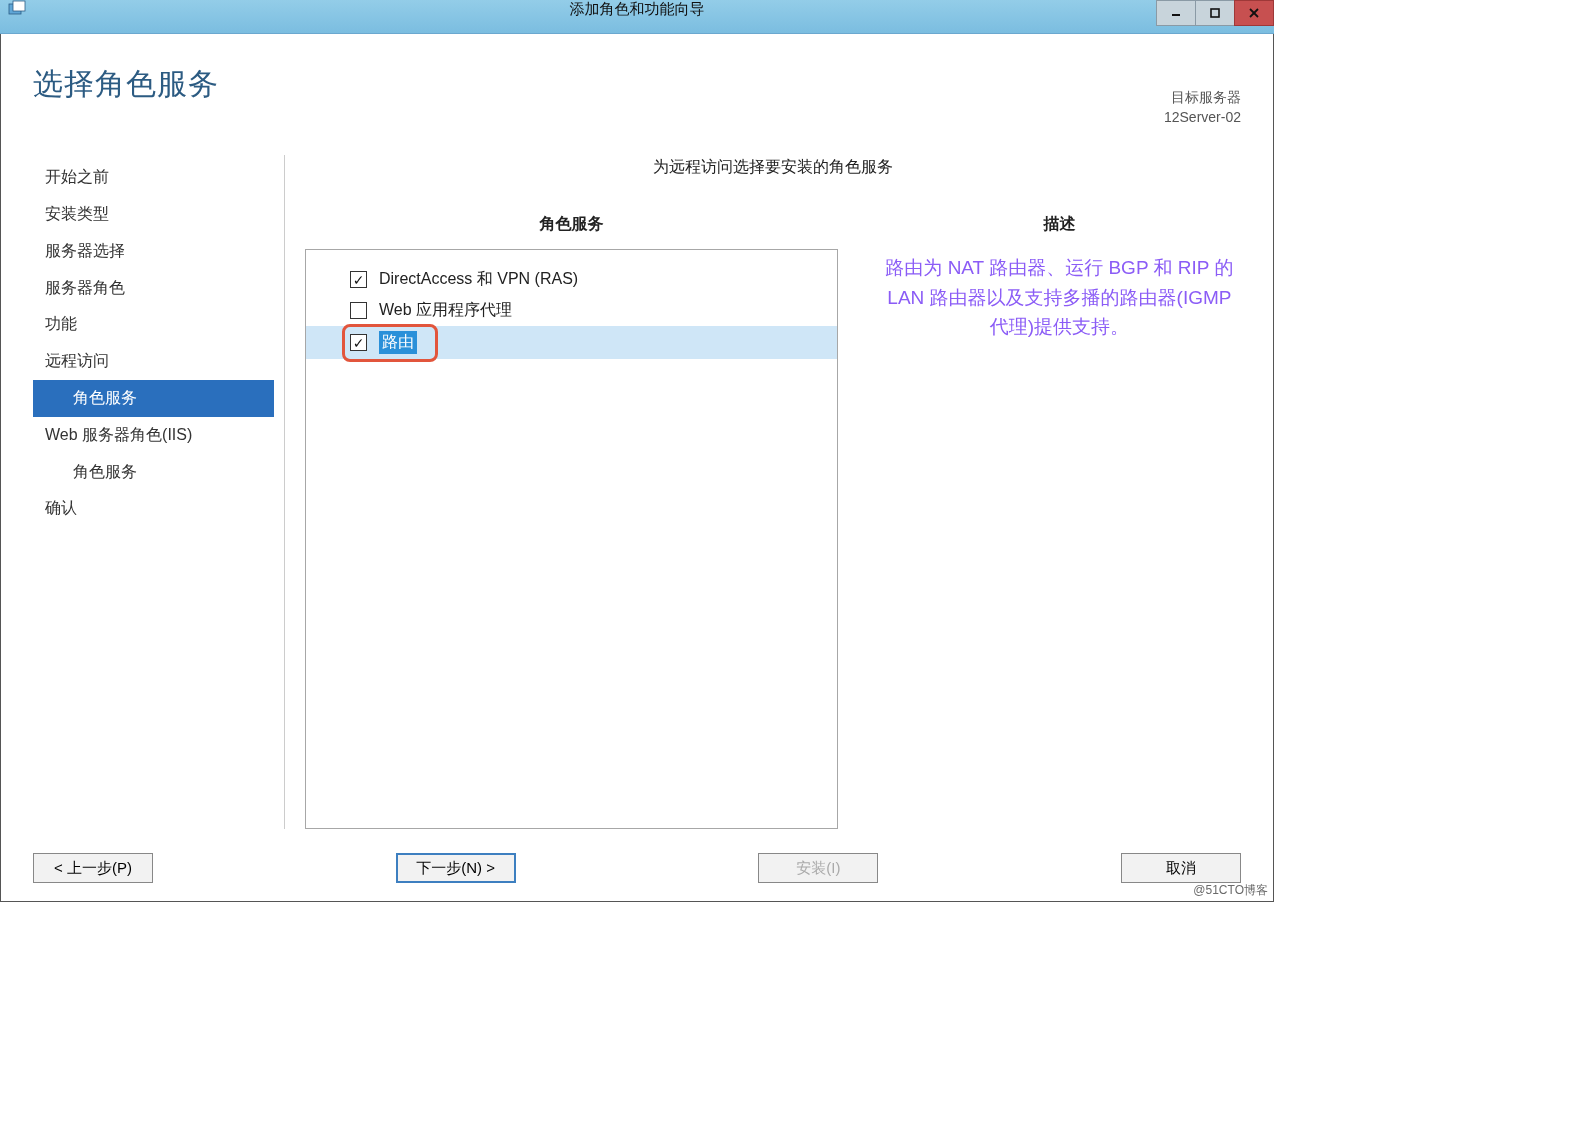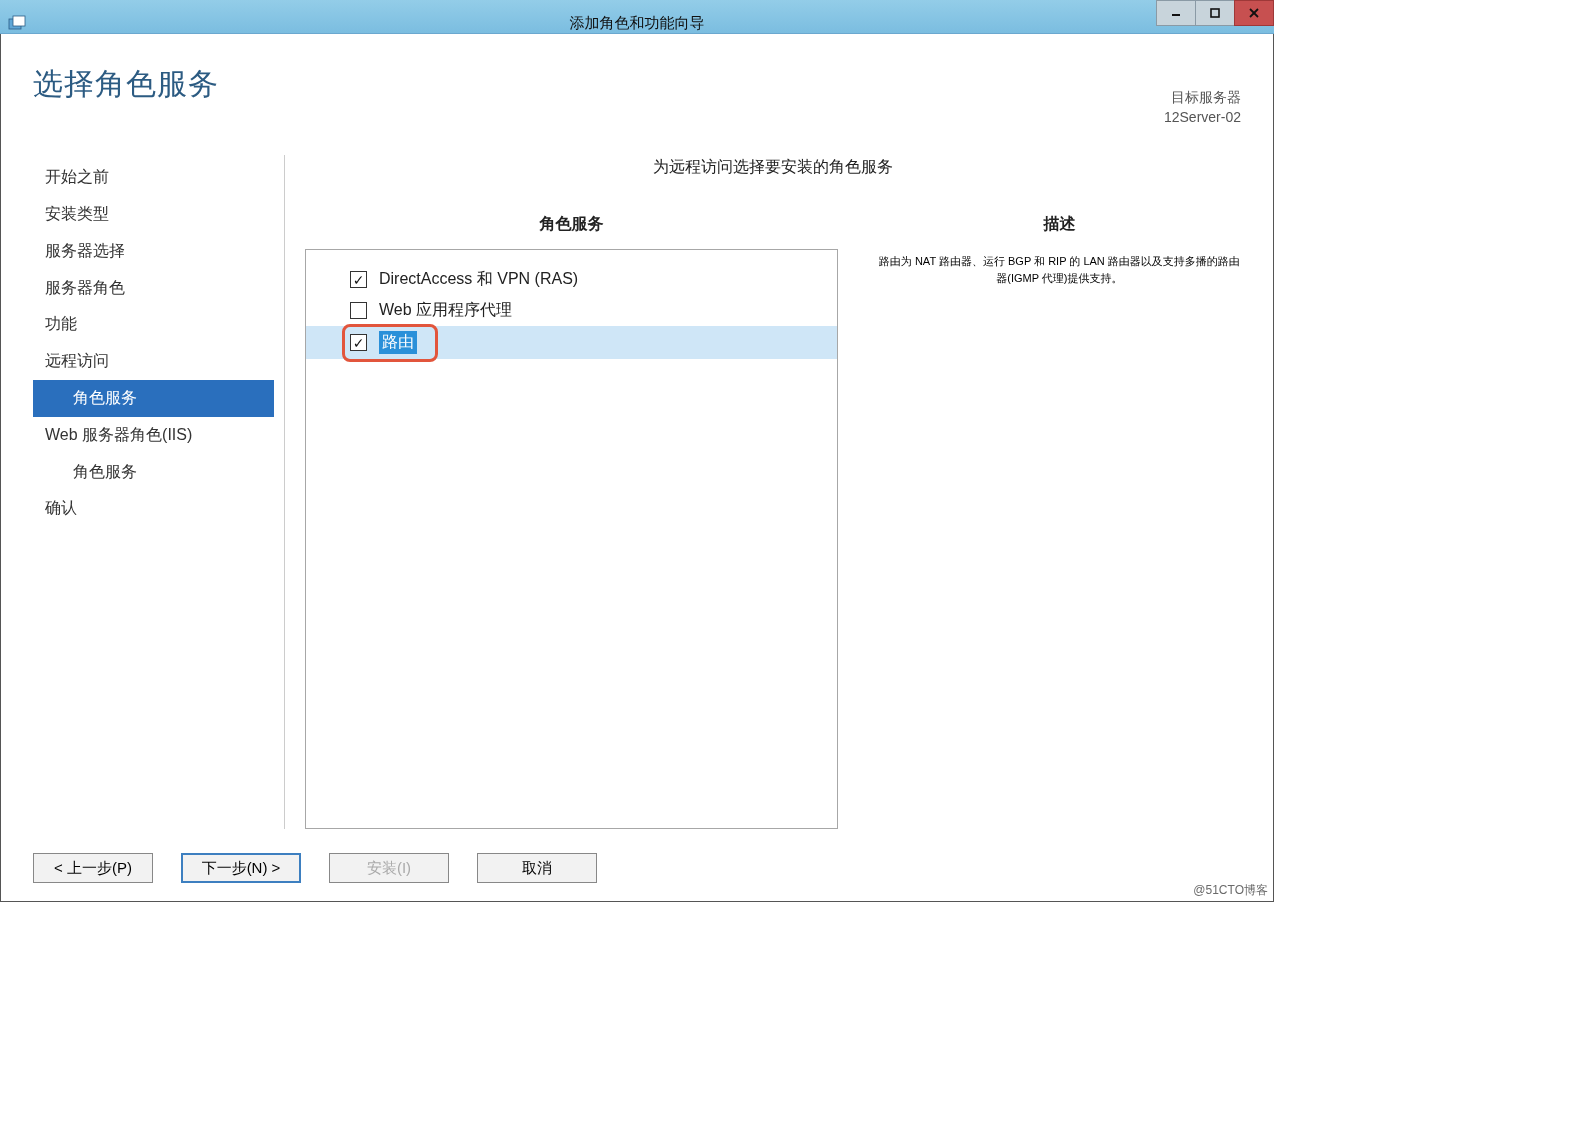--- a/index.html
+++ b/index.html
@@ -16,7 +16,7 @@
       background: #85c1e9;
       background: linear-gradient(to bottom, #93cde8, #7bbde0);
       display: flex;
-      align-items: flex-end;
+      align-items: flex-start;
       position: relative;
       border-bottom: 1px solid #6ba8cf;
     }

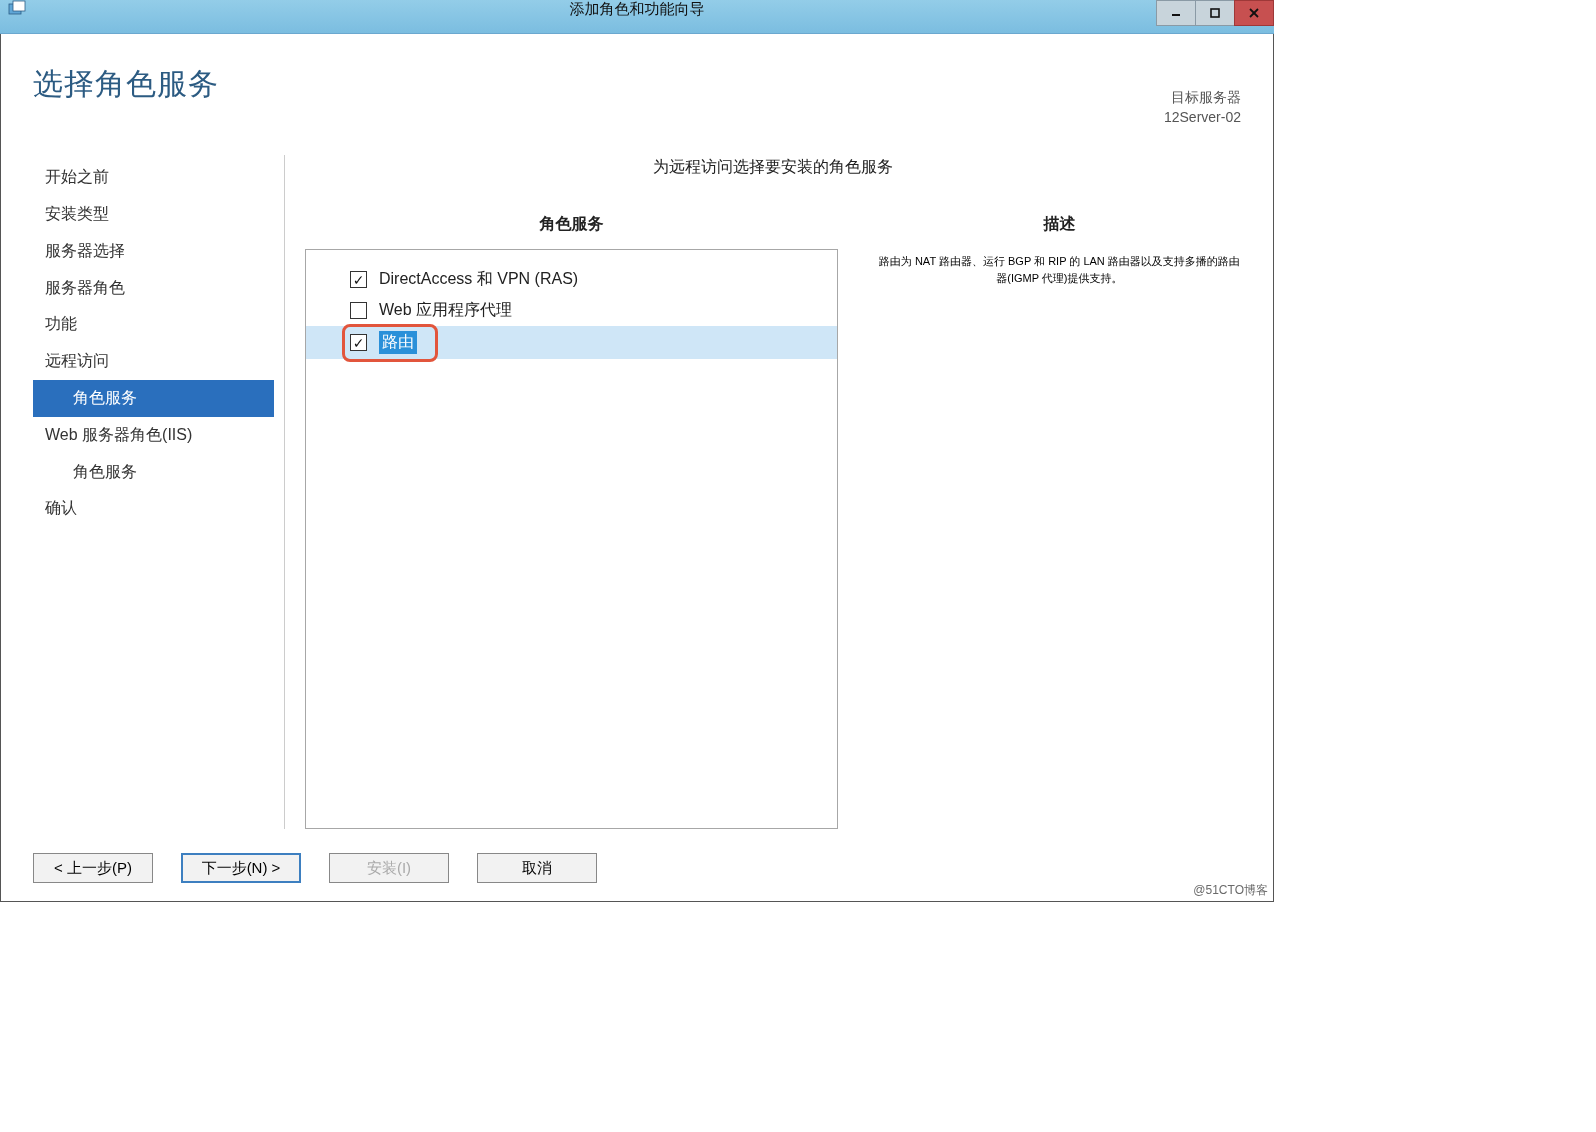--- a/index.html
+++ b/index.html
@@ -161,7 +161,7 @@
       color: #fff;
       padding: 1px 3px;
     }
-    .desc-text { font-size: 11px; color: #000000; line-height: 1.55; margin-top: 18px; }
+    .desc-text { font-size: 19px; color: #8b5cf6; line-height: 1.55; margin-top: 18px; }
     .footer {
       display: flex;
       justify-content: flex-start;

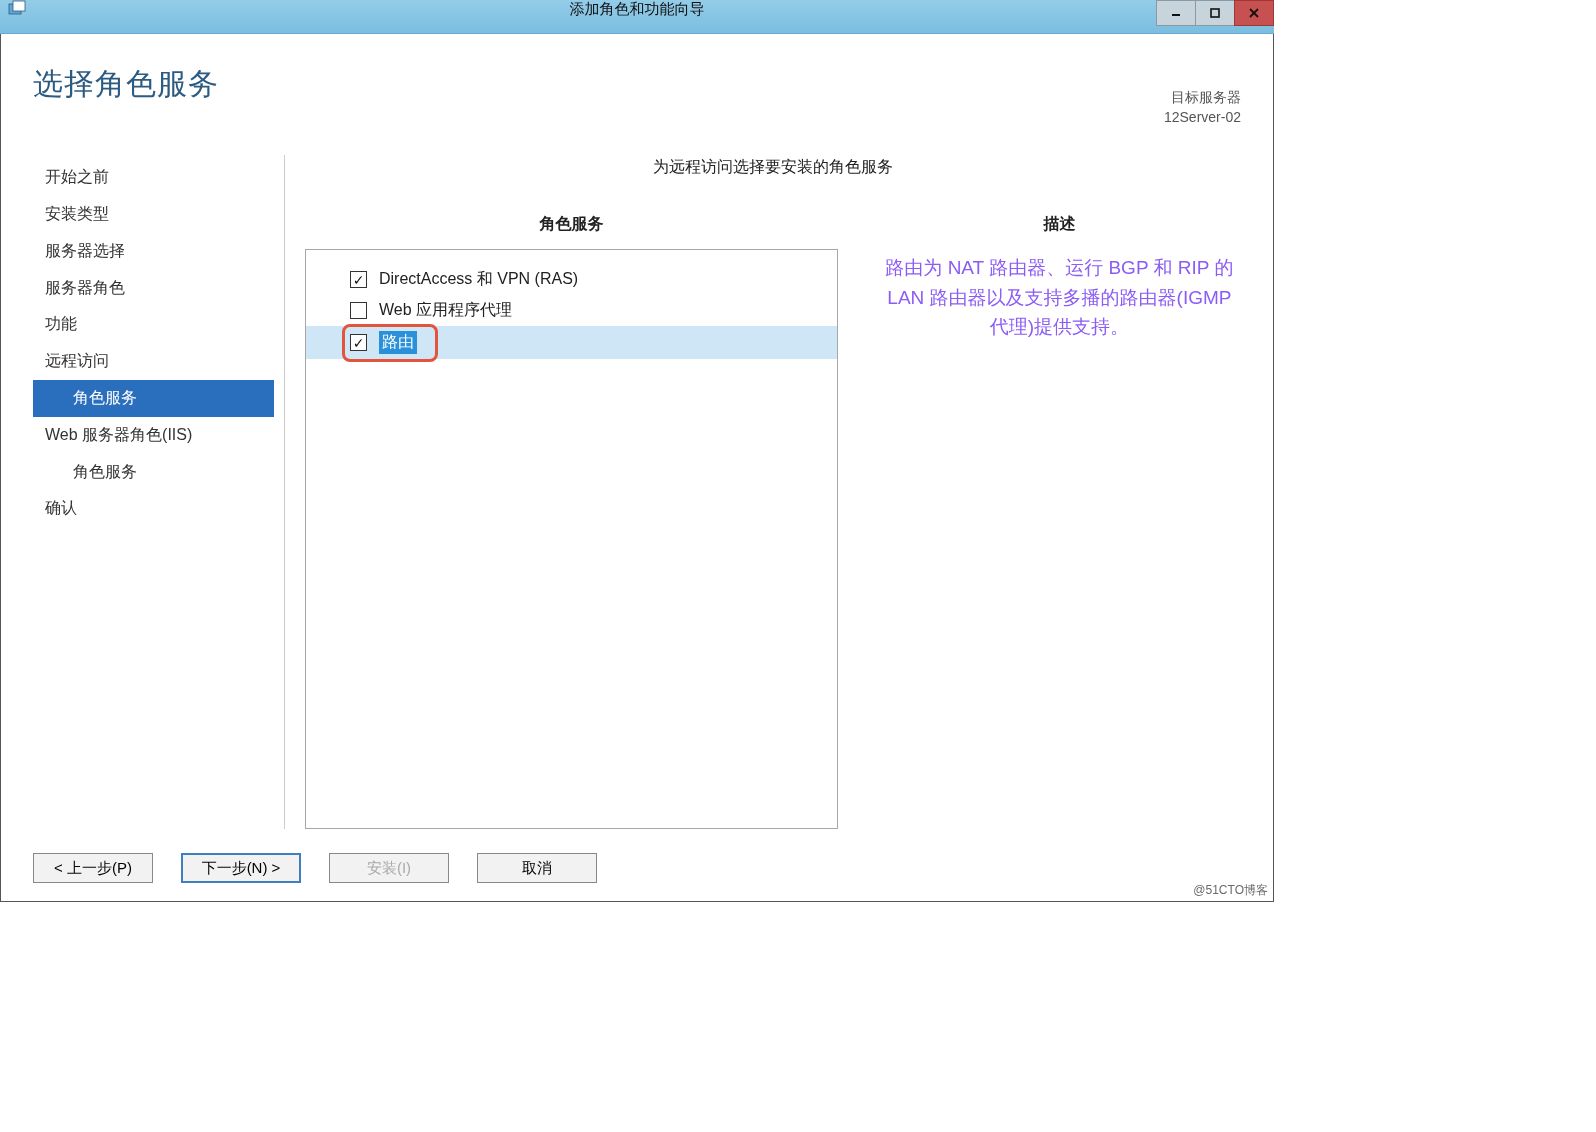--- a/index.html
+++ b/index.html
@@ -164,8 +164,8 @@
     .desc-text { font-size: 19px; color: #8b5cf6; line-height: 1.55; margin-top: 18px; }
     .footer {
       display: flex;
-      justify-content: flex-start;
-      gap: 28px;
+      justify-content: space-between;
+      gap: 10px;
       margin-top: 18px;
       padding-top: 6px;
     }

